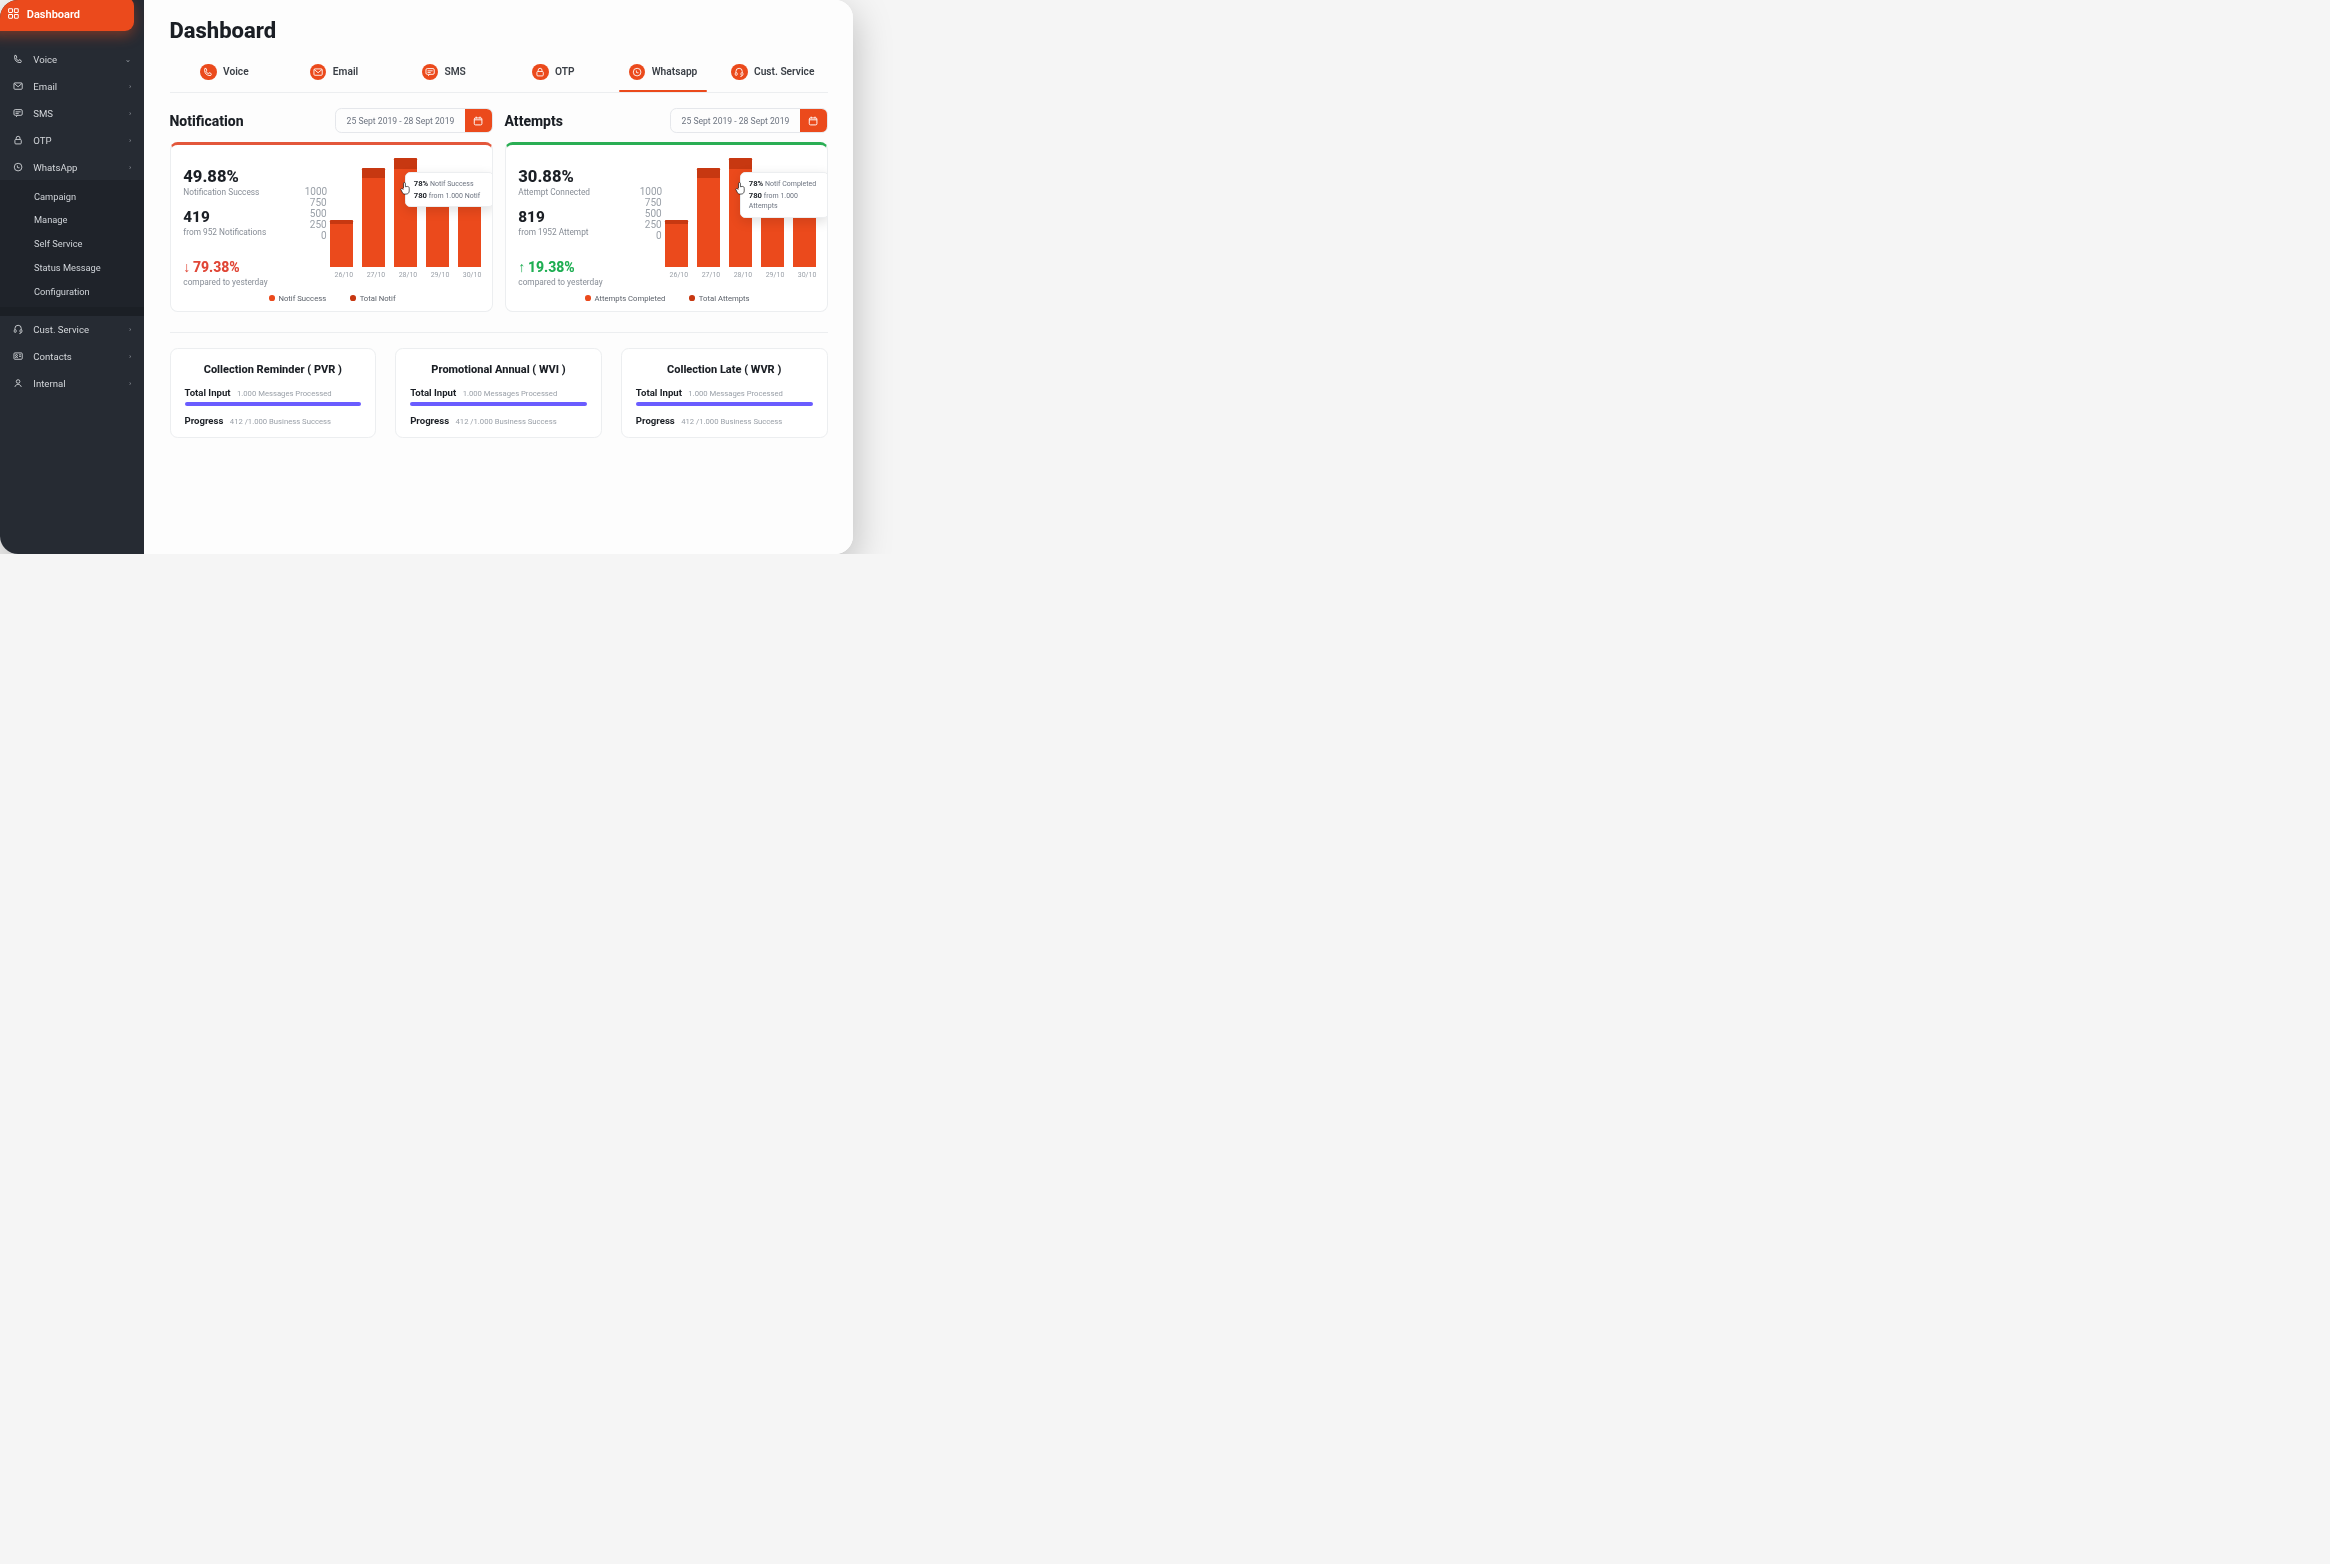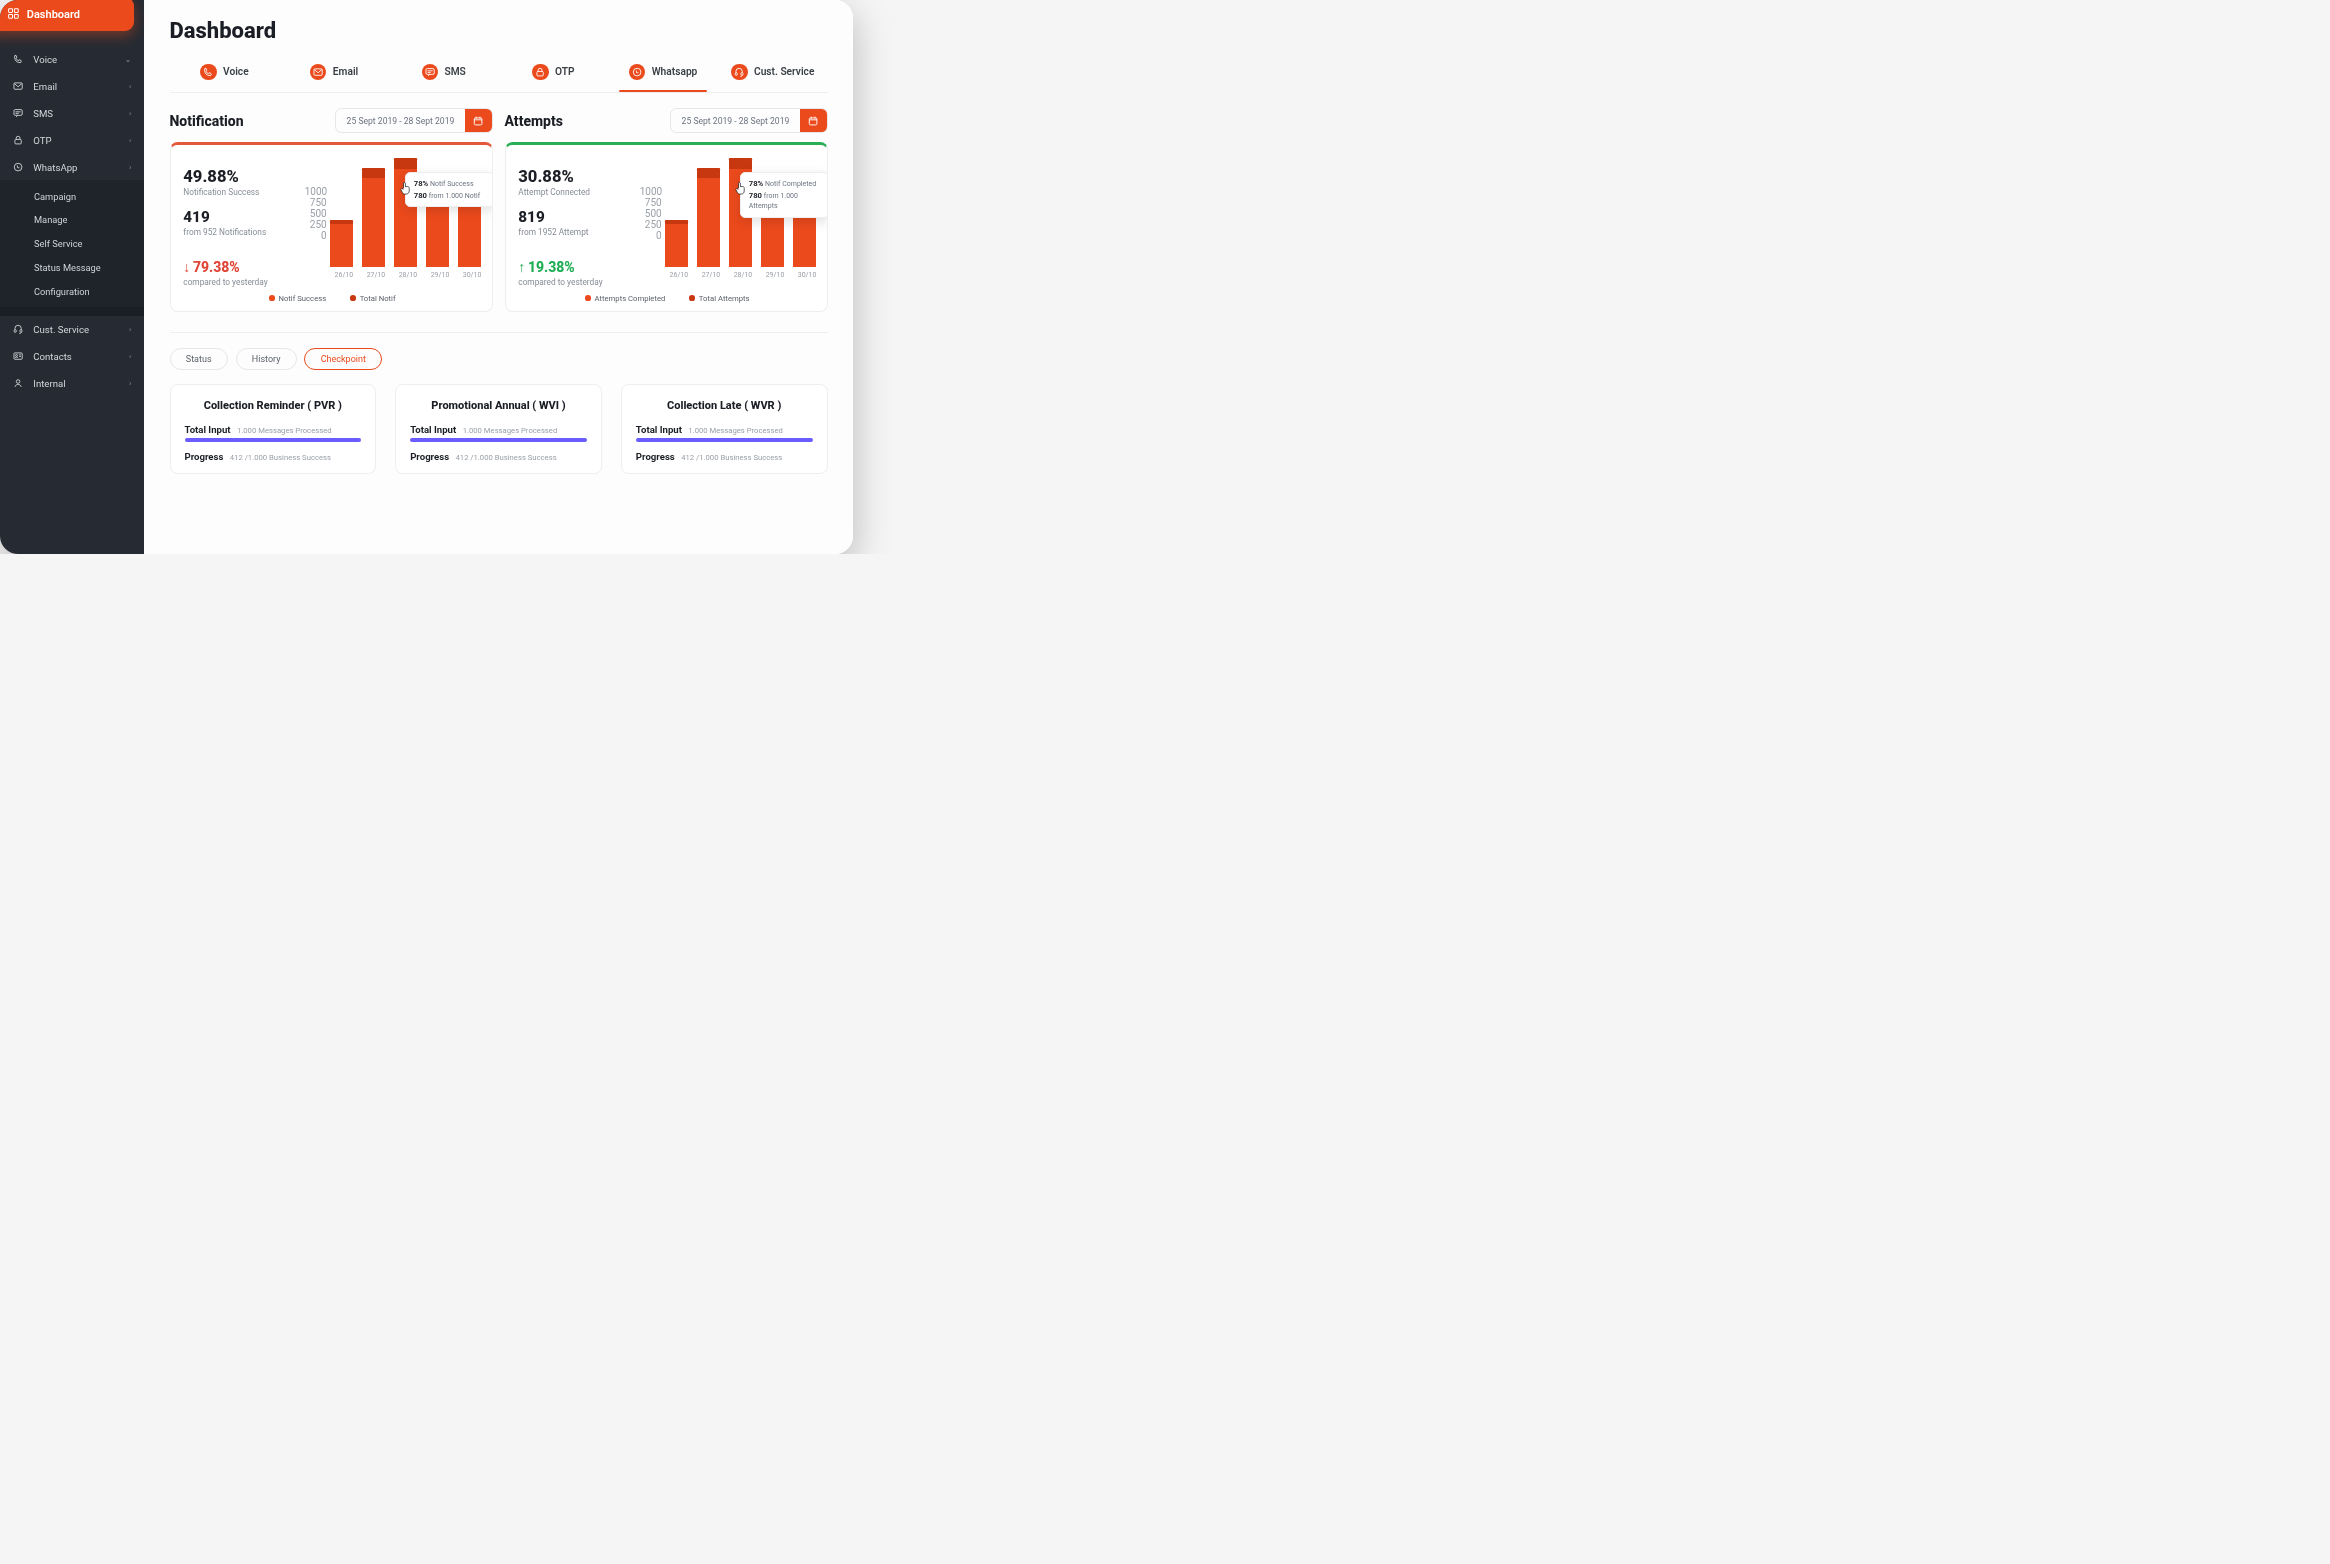--- a/index.html
+++ b/index.html
@@ -450,11 +450,6 @@
       <div class="divider-h"></div>
 
 
-      <div class="pill-row" id="pill-row">
-          <div class="pill">Status</div>
-          <div class="pill">History</div>
-          <div class="pill active">Checkpoint</div>
-        </div>
 
       <div class="camp-row" id="camp-row">
           <div class="camp-card">

